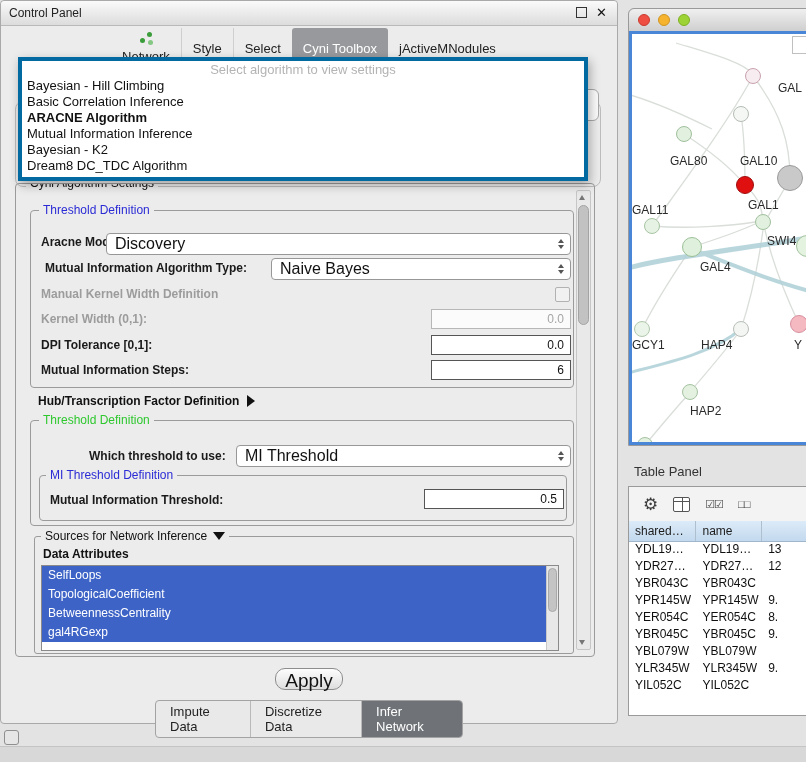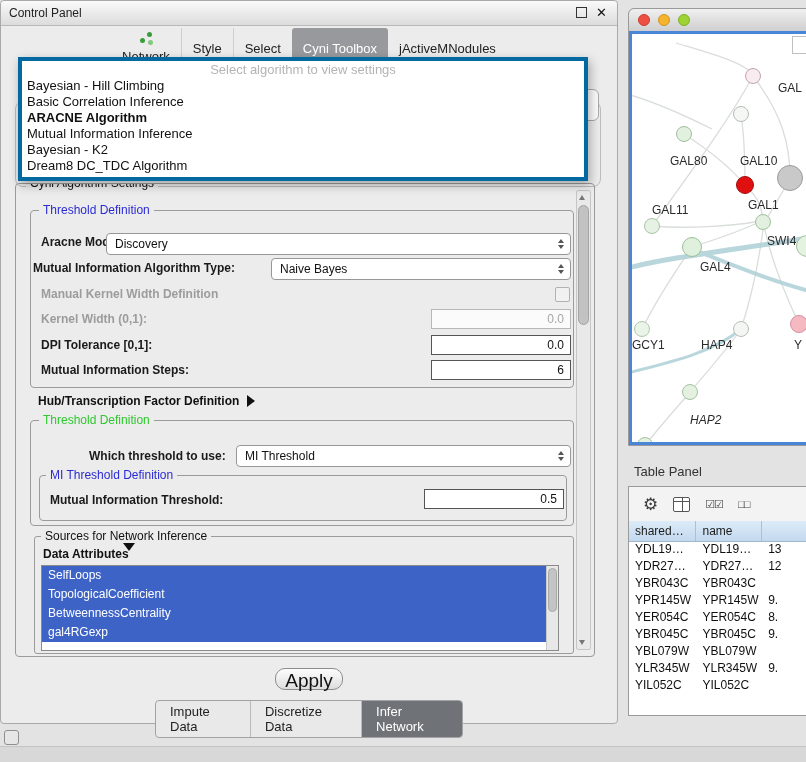--- a/index.html
+++ b/index.html
@@ -356,7 +356,7 @@
           <div class="net-label" style="left: 146px; top: 47px;">GAL</div>
           <div class="net-label" style="left: 38px; top: 120px;">GAL80</div>
           <div class="net-label" style="left: 108px; top: 120px;">GAL10</div>
-          <div class="net-label" style="left: 0px; top: 169px; margin-left: 20px;">GAL11</div>
+          <div class="net-label" style="left: 0px; top: 169px;">GAL11</div>
           <div class="net-label" style="left: 116px; top: 164px;">GAL1</div>
           <div class="net-label" style="left: 135px; top: 200px;">SWI4</div>
           <div class="net-label" style="left: 68px; top: 226px;">GAL4</div>

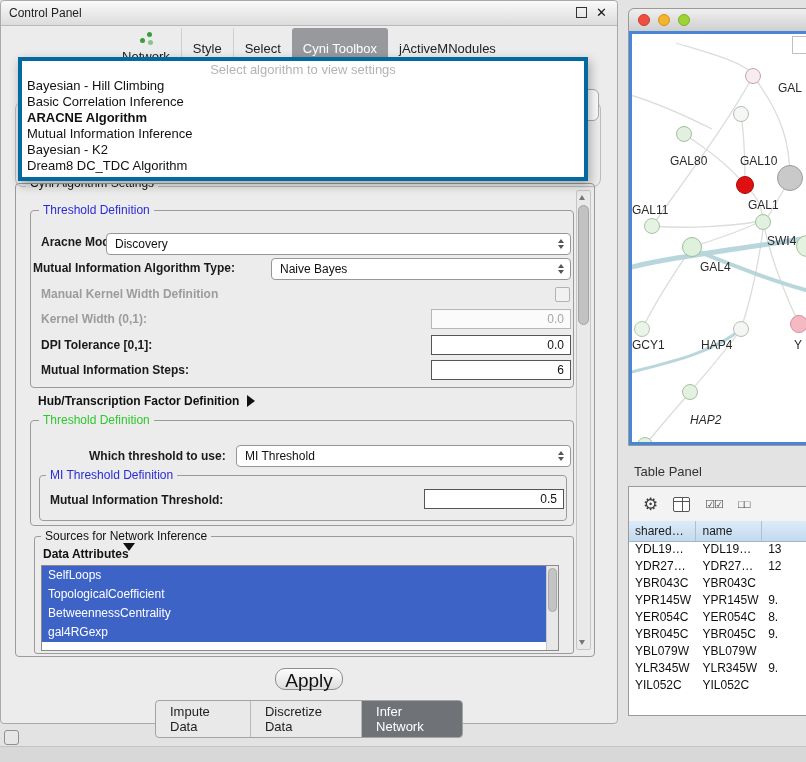--- a/index.html
+++ b/index.html
@@ -45,7 +45,7 @@
   .row-label{position:absolute;font-size:12px;font-weight:bold;color:#1a1a1a;white-space:nowrap;}
   .row-label.disabled{color:#9c9c9c;}
   .combo{position:absolute;height:22px;background:#fff;border:1px solid #979797;border-radius:4px;
-      box-sizing:border-box;font-size:12px;color:#111;display:flex;align-items:center;
+      box-sizing:border-box;font-size:16px;color:#111;display:flex;align-items:center;
       padding-left:8px;}
   .arrows{position:absolute;right:6px;top:50%;transform:translateY(-50%);display:flex;
       flex-direction:column;gap:2px;}

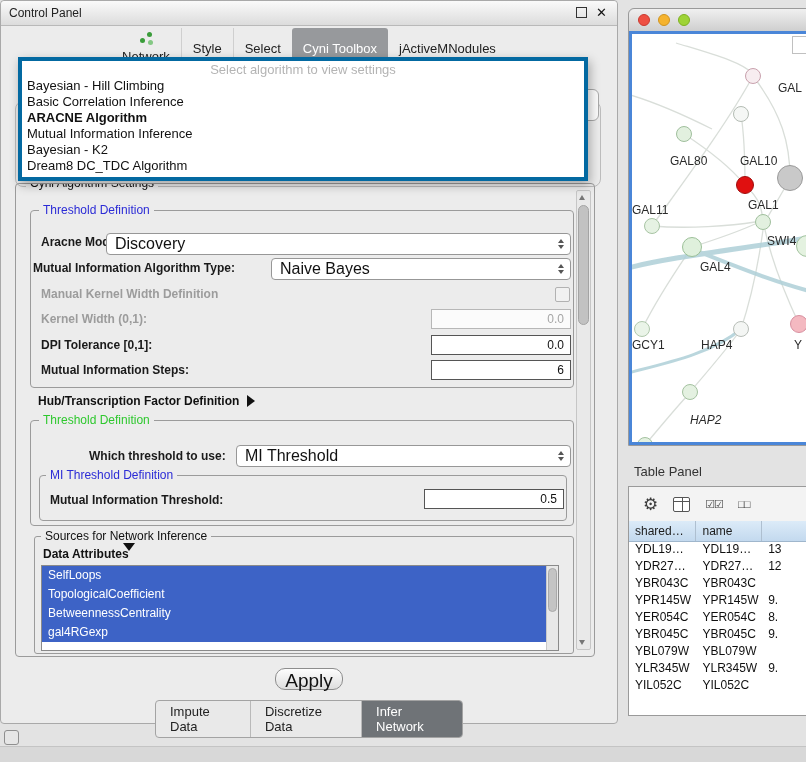--- a/index.html
+++ b/index.html
@@ -205,7 +205,7 @@
             </span>
         </div>
 
-        <span class="row-label" style="left:2px;top:50px;">Mutual Information Algorithm Type:</span>
+        <span class="row-label" style="left:14px;top:50px;">Mutual Information Algorithm Type:</span>
         <div class="combo" style="left:240px;top:47px;width:300px;">
           <span>Naive Bayes</span>
           <span class="arrows">

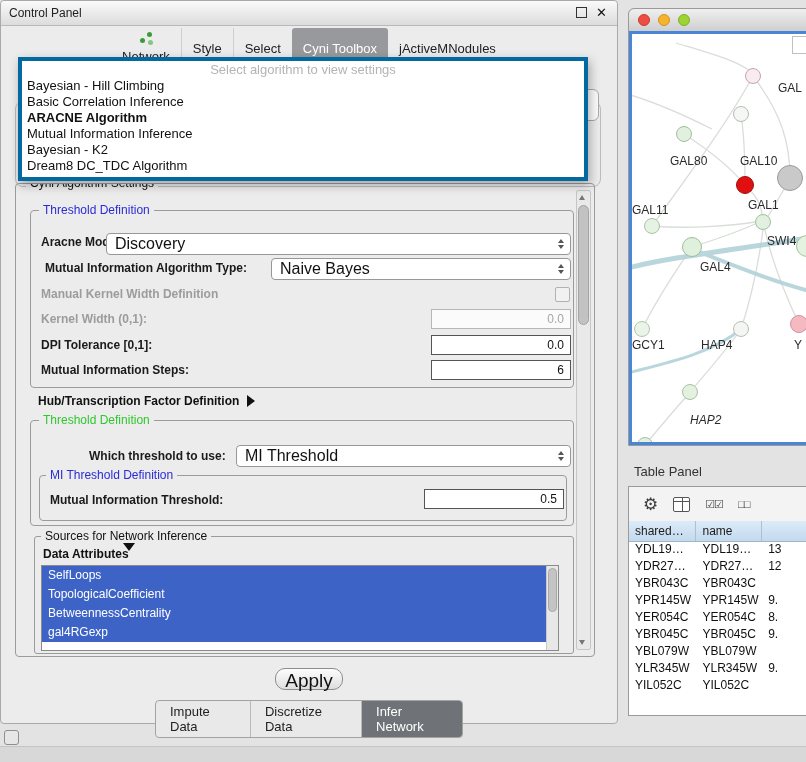--- a/index.html
+++ b/index.html
@@ -363,7 +363,7 @@
           <div class="net-label" style="left: 0px; top: 304px;">GCY1</div>
           <div class="net-label" style="left: 69px; top: 304px;">HAP4</div>
           <div class="net-label" style="left: 162px; top: 304px;">Y</div>
-          <div class="net-label" style="left: 58px; top: 379px; font-style: italic;">HAP2</div>
+          <div class="net-label" style="left: 58px; top: 370px;">HAP2</div>
         </div>
       <div class="net-scroll-box"></div>
     </div>

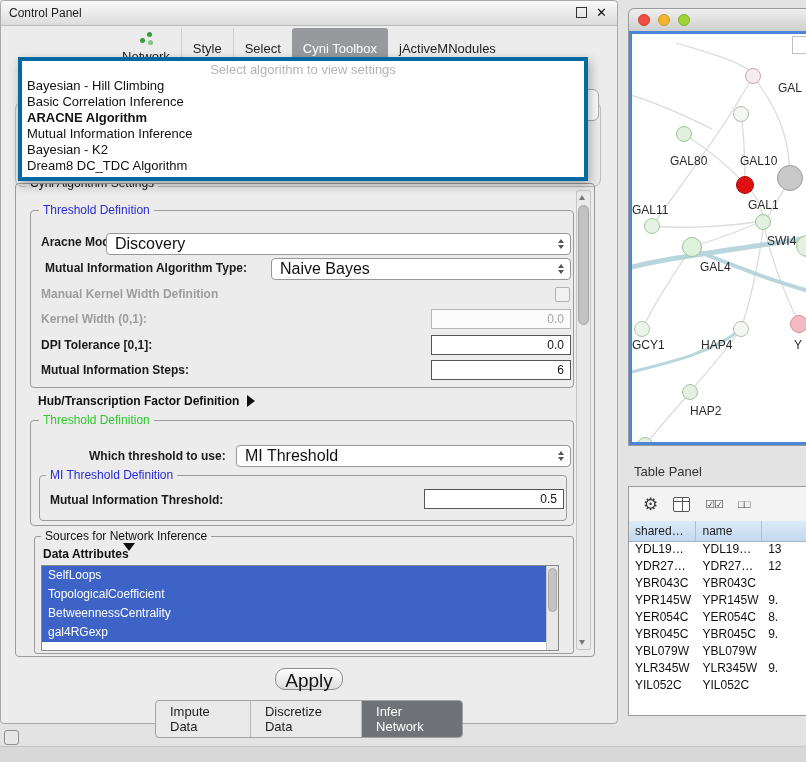--- a/index.html
+++ b/index.html
@@ -71,7 +71,7 @@
   .mi-group{left:8px;top:54px;width:528px;height:46px;}
 
   .sources-group{left:18px;top:352px;width:540px;height:118px;border-radius:3px;}
-  .legend.plain{font-weight:normal;color:#111;display:flex;align-items:center;flex-direction:column;}
+  .legend.plain{font-weight:normal;color:#111;display:flex;align-items:center;}
   .data-attr-label{position:absolute;left:8px;top:10px;font-size:12px;font-weight:bold;color:#111;}
   .attr-list{position:absolute;left:6px;top:28px;width:518px;height:86px;background:#fff;
       border:1px solid #8a8a8a;box-sizing:border-box;overflow:hidden;}

